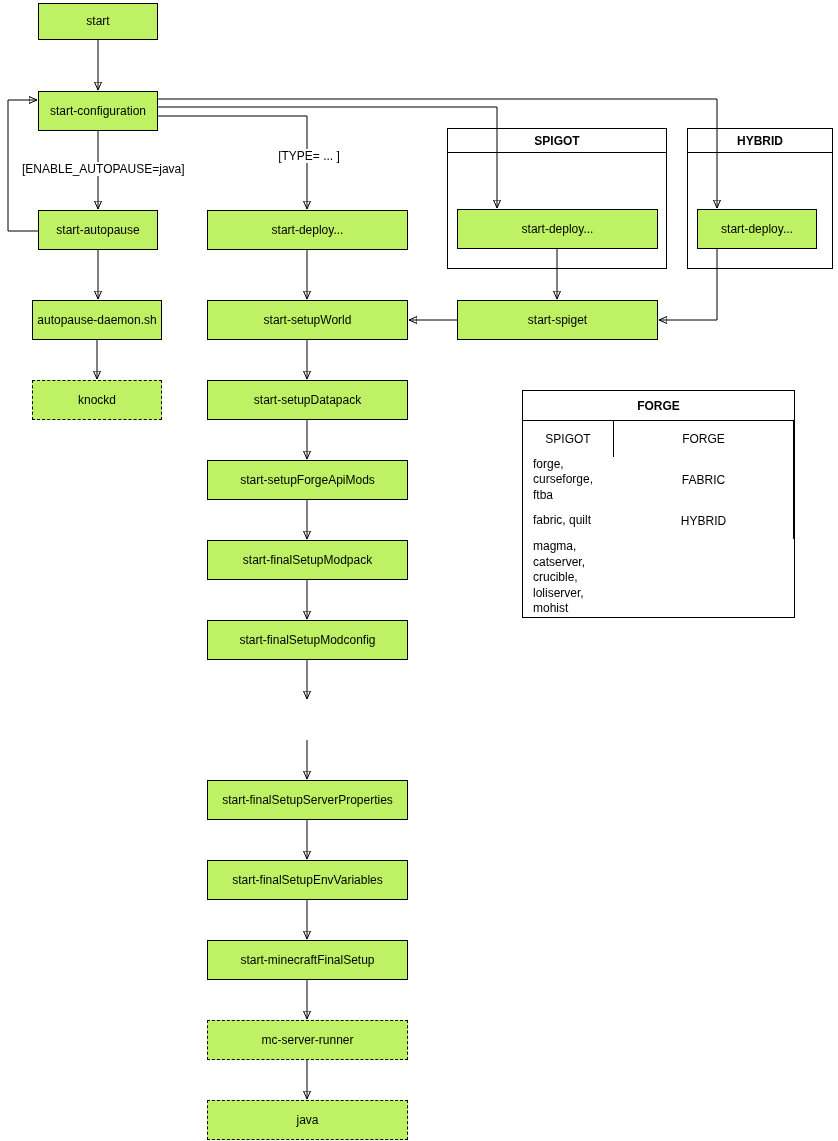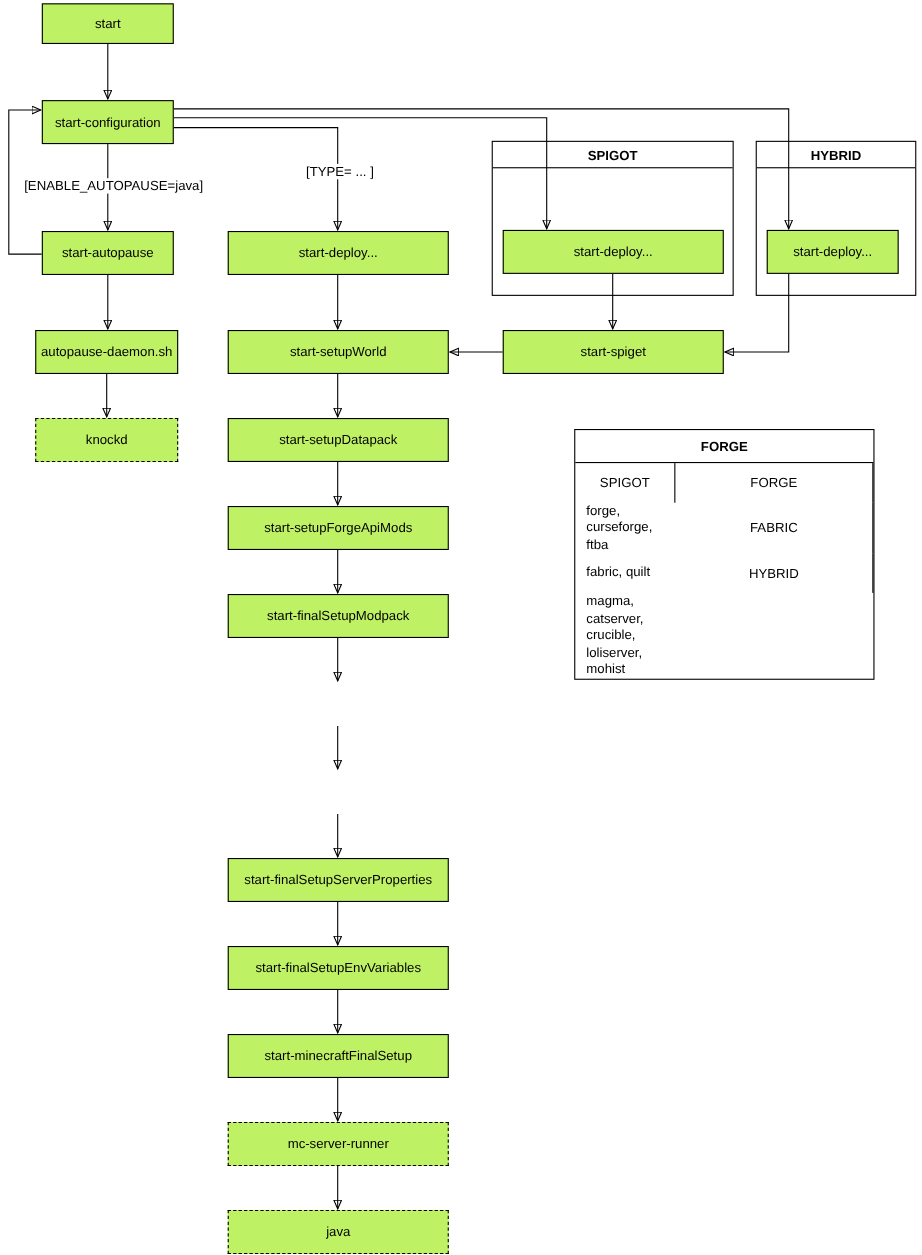--- a/index.html
+++ b/index.html
@@ -107,6 +107,7 @@
   <div class="node" style="left:207px;top:460px;width:201px;height:40px;">start-setupForgeApiMods</div>
   <div class="node" style="left:207px;top:380px;width:201px;height:40px;">start-setupDatapack</div>
   <div class="node" style="left:207px;top:540px;width:201px;height:40px;">start-finalSetupModpack</div>
+  <div class="node" style="left:207px;top:620px;width:201px;height:40px;">start-finalSetupModconfig</div>
   <div class="node" style="left:207px;top:780px;width:201px;height:40px;">start-finalSetupServerProperties</div>
   <div class="node" style="left:207px;top:860px;width:201px;height:40px;">start-finalSetupEnvVariables</div>
   <div class="node" style="left:207px;top:940px;width:201px;height:40px;">start-minecraftFinalSetup</div>

